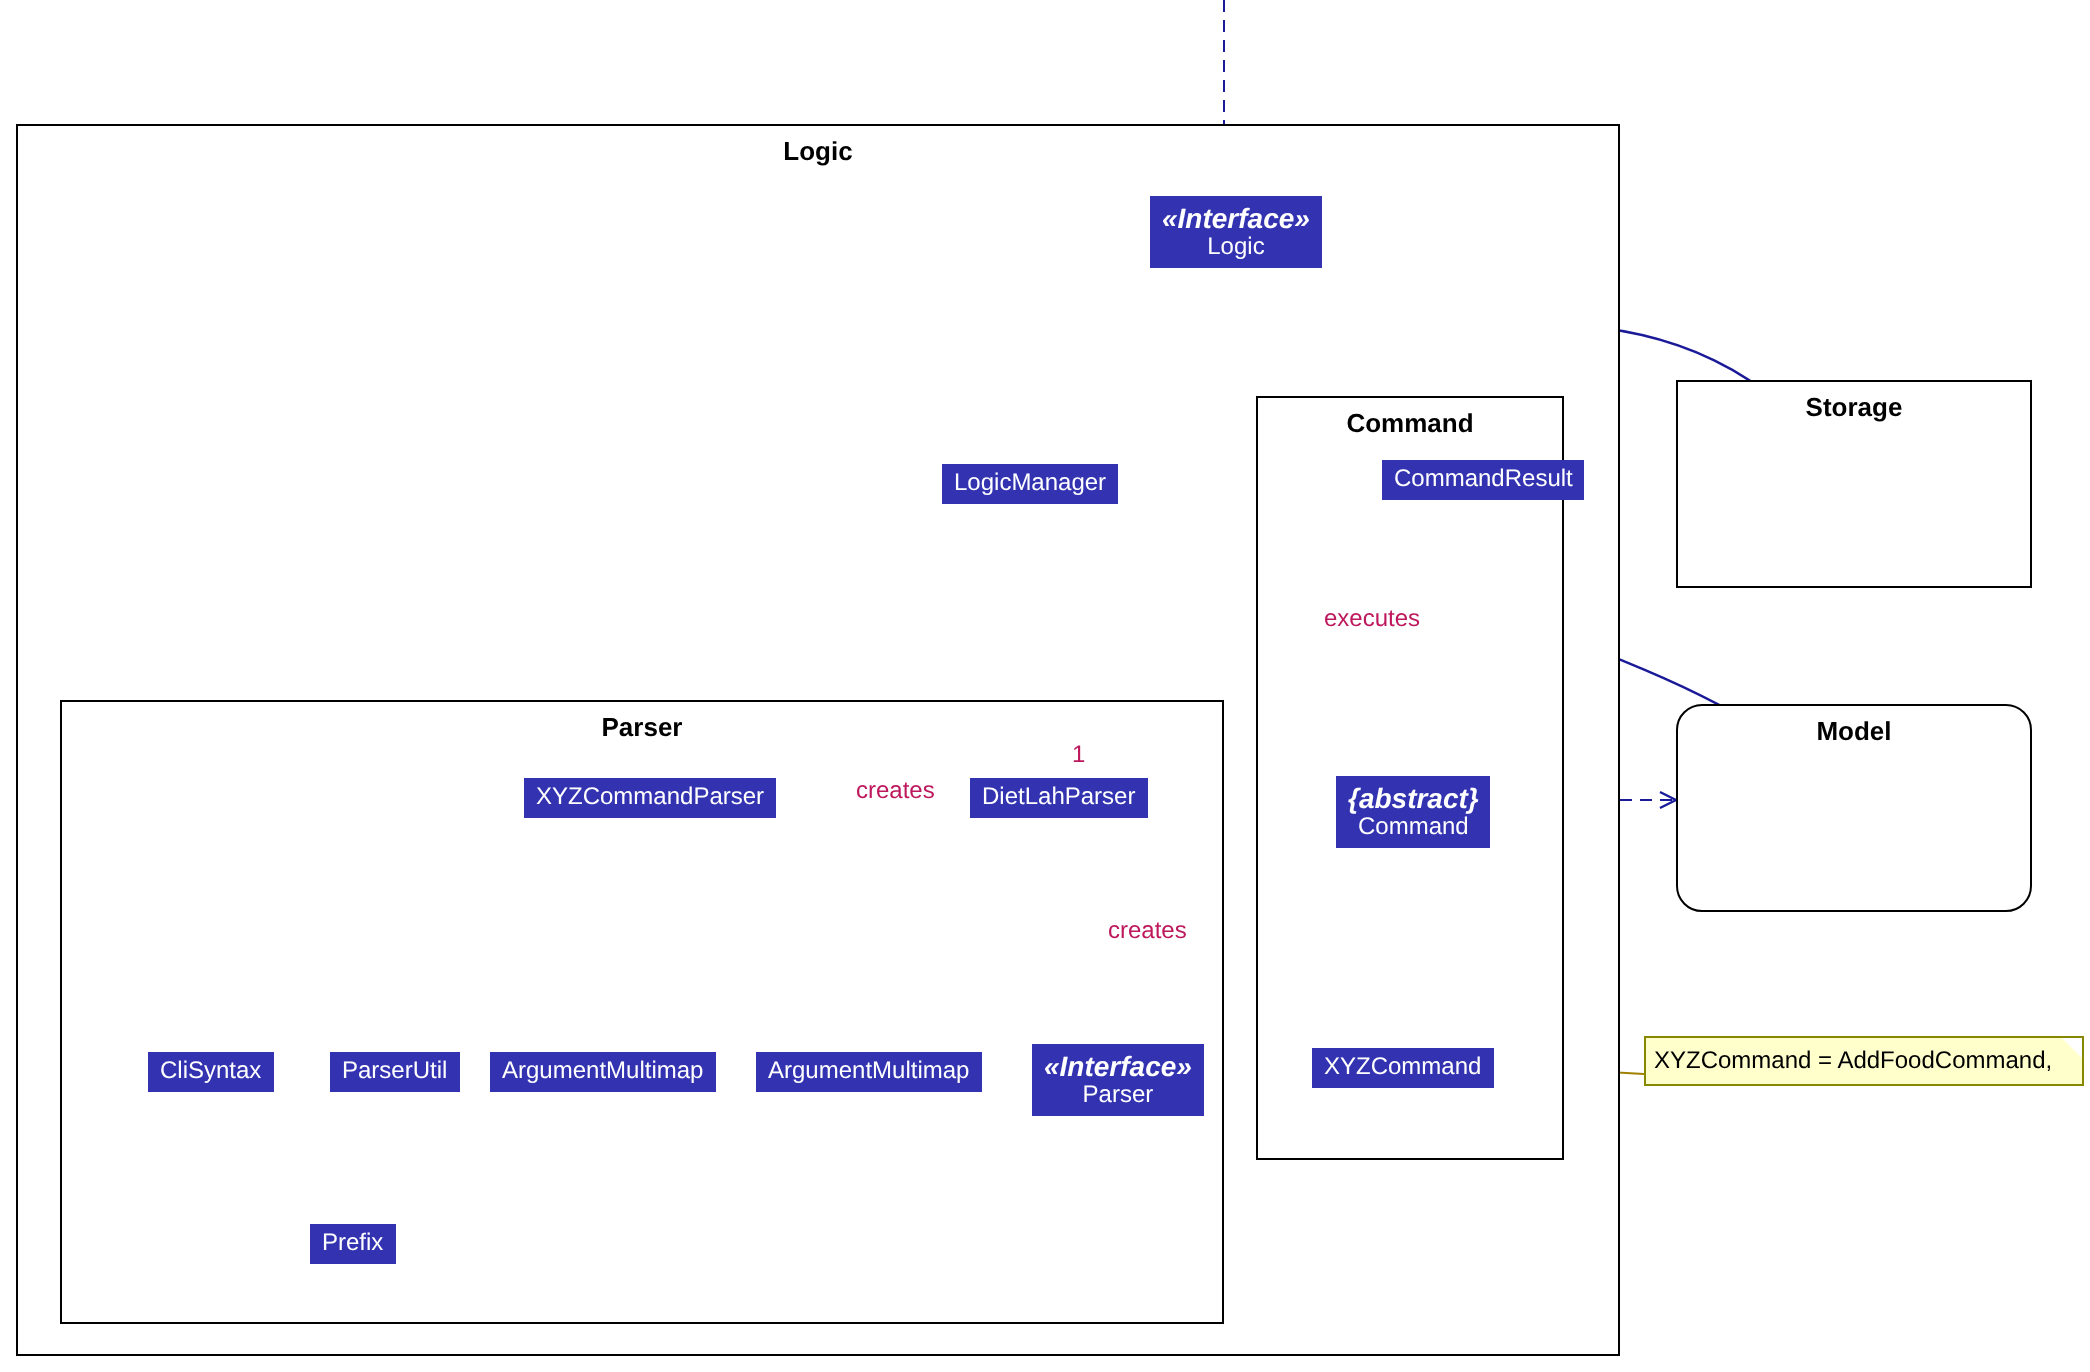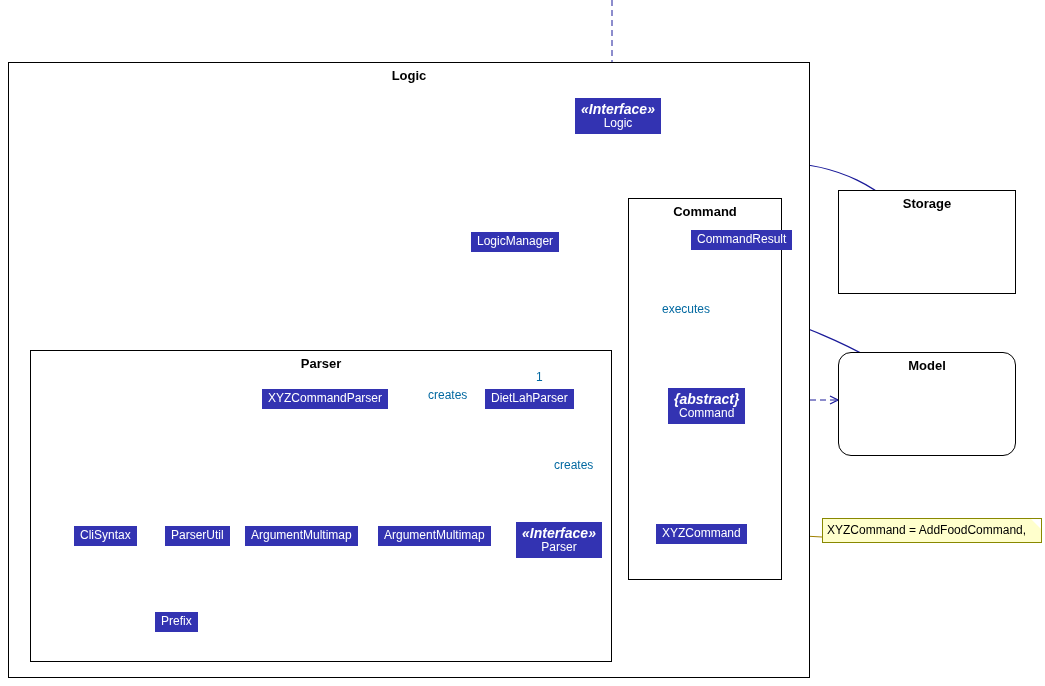--- a/index.html
+++ b/index.html
@@ -62,7 +62,7 @@
   .edge-label {
     position: absolute;
     font-size: 12px;
-    color: #0369a1;
+    color: #be185d;
     background: transparent;
     white-space: nowrap;
   }

